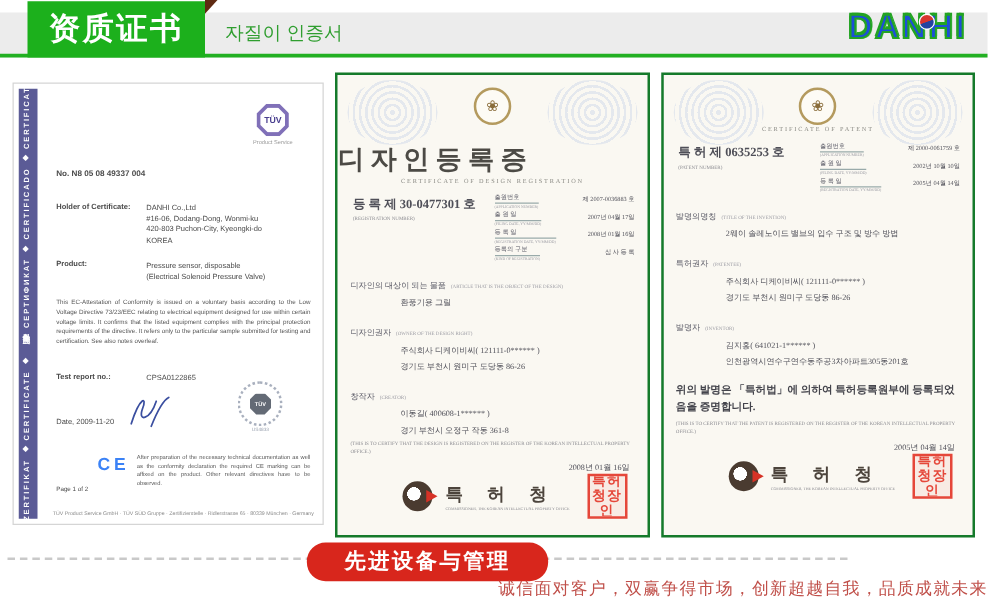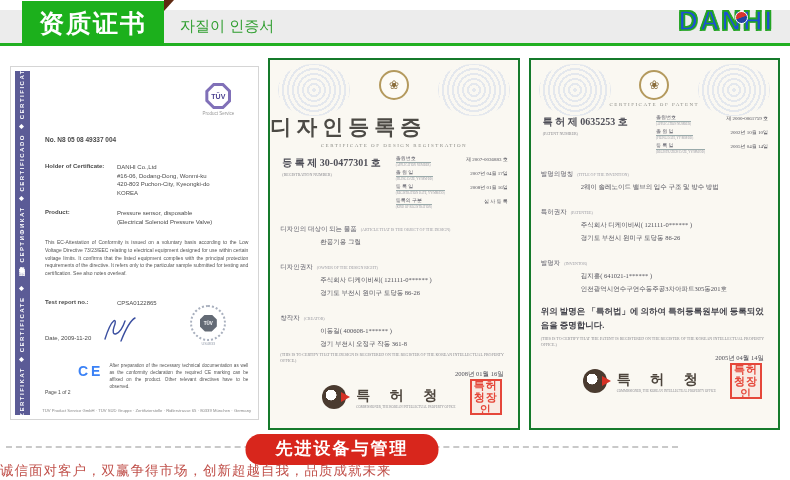--- a/index.html
+++ b/index.html
@@ -114,7 +114,7 @@
   .ribbon { position:absolute; left:50%; transform:translateX(-50%); top:0;
             background:#d8261c; color:#fff; font-weight:bold; font-size:17px;
             padding:3px 30px 5px; border-radius:15px; letter-spacing:2px; }
-  .slogan { position:absolute; top:462px; left:0; width:790px; text-align:left;
+  .slogan { position:absolute; top:462px; left:0; width:790px; text-align:right;
             color:#c0504a; font-size:13.5px; letter-spacing:1px; }
 </style>
 </head>

